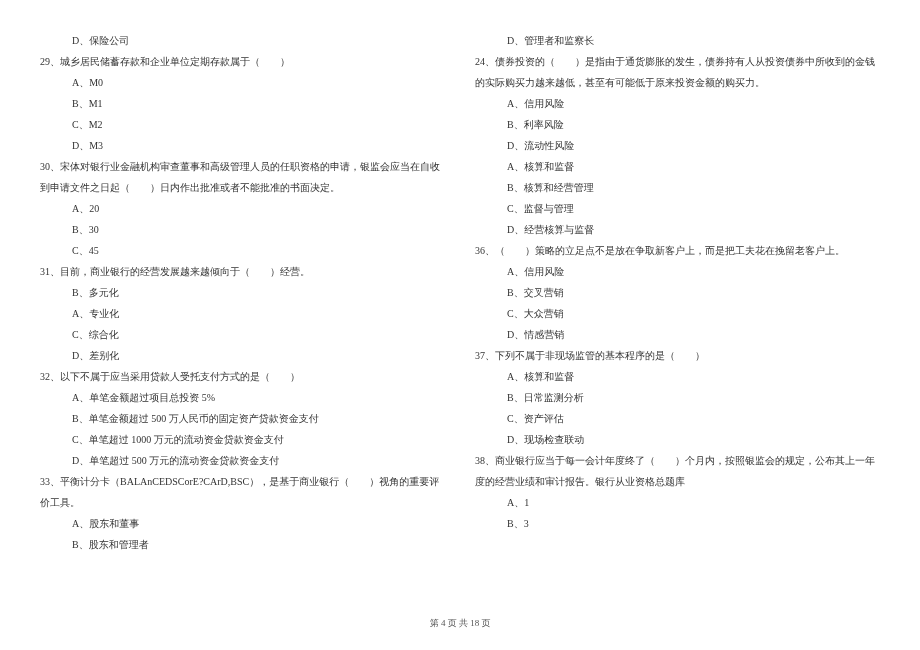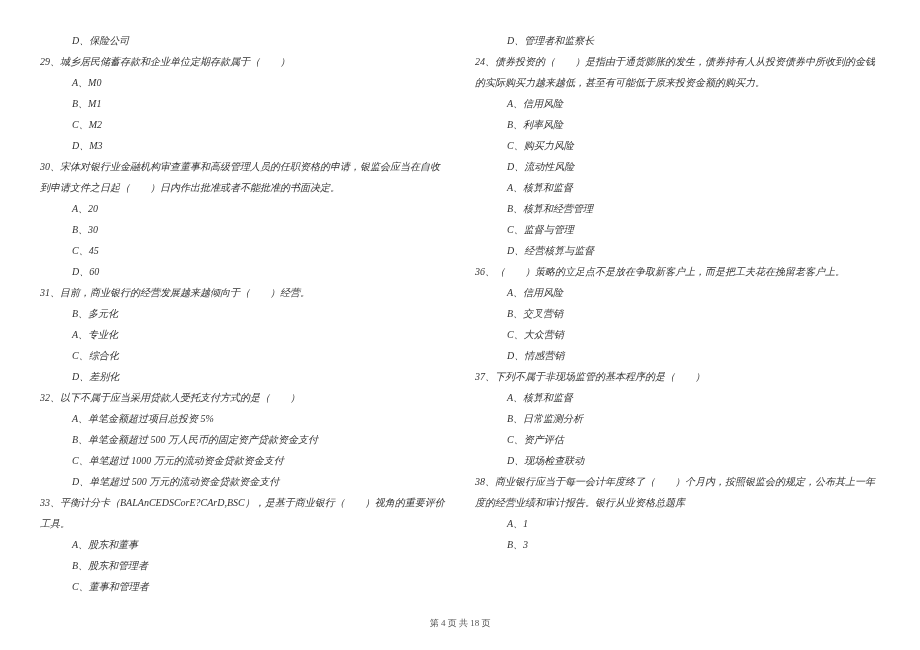--- a/index.html
+++ b/index.html
@@ -17,7 +17,6 @@
       display: flex;
       gap: 30px;
       height: 560px;
-      font-style: italic;
     }
     .col {
       flex: 1;

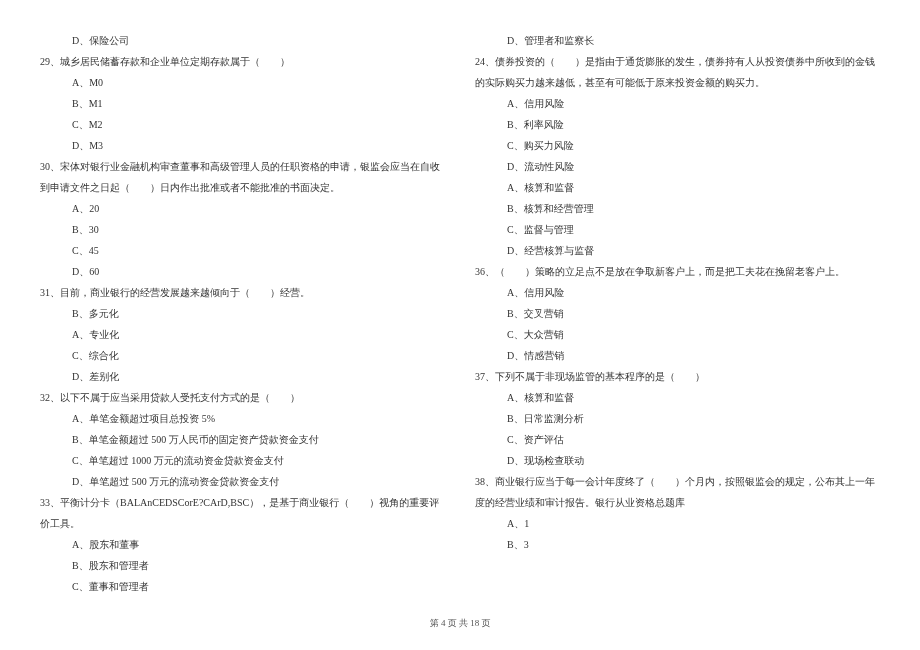--- a/index.html
+++ b/index.html
@@ -76,7 +76,6 @@
     <div class="q-text">24、债券投资的（　　）是指由于通货膨胀的发生，债券持有人从投资债券中所收到的金钱的实际购买力越来越低，甚至有可能低于原来投资金额的购买力。</div>
     <div class="option">A、信用风险</div>
     <div class="option">B、利率风险</div>
-    <div class="option">C、购买力风险</div>
     <div class="option">D、流动性风险</div>
     <div class="option">A、核算和监督</div>
     <div class="option">B、核算和经营管理</div>

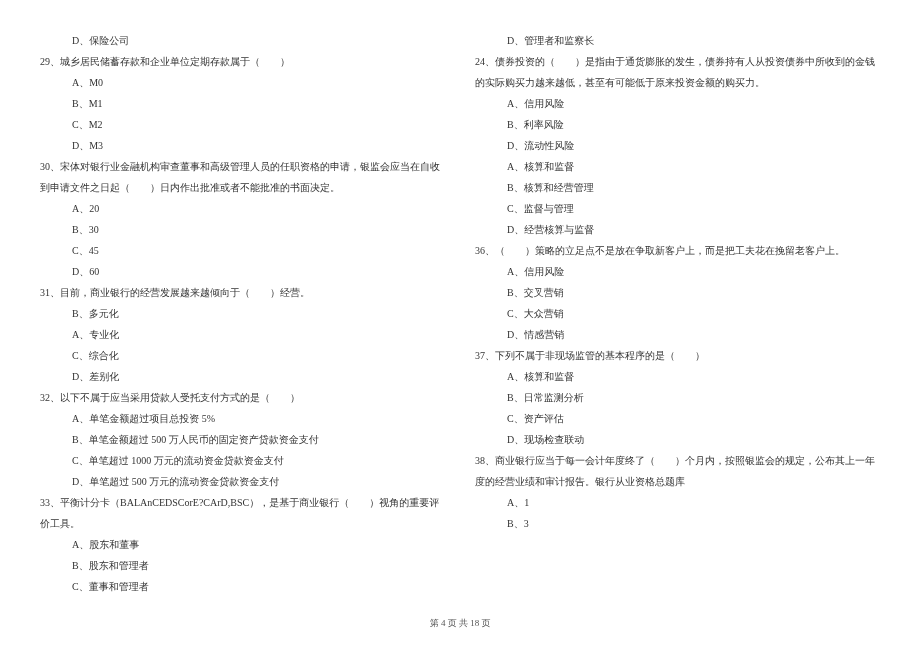--- a/index.html
+++ b/index.html
@@ -54,7 +54,6 @@
     <div class="option">A、20</div>
     <div class="option">B、30</div>
     <div class="option">C、45</div>
-    <div class="option">D、60</div>
     <div class="q-text">31、目前，商业银行的经营发展越来越倾向于（　　）经营。</div>
     <div class="option">B、多元化</div>
     <div class="option">A、专业化</div>

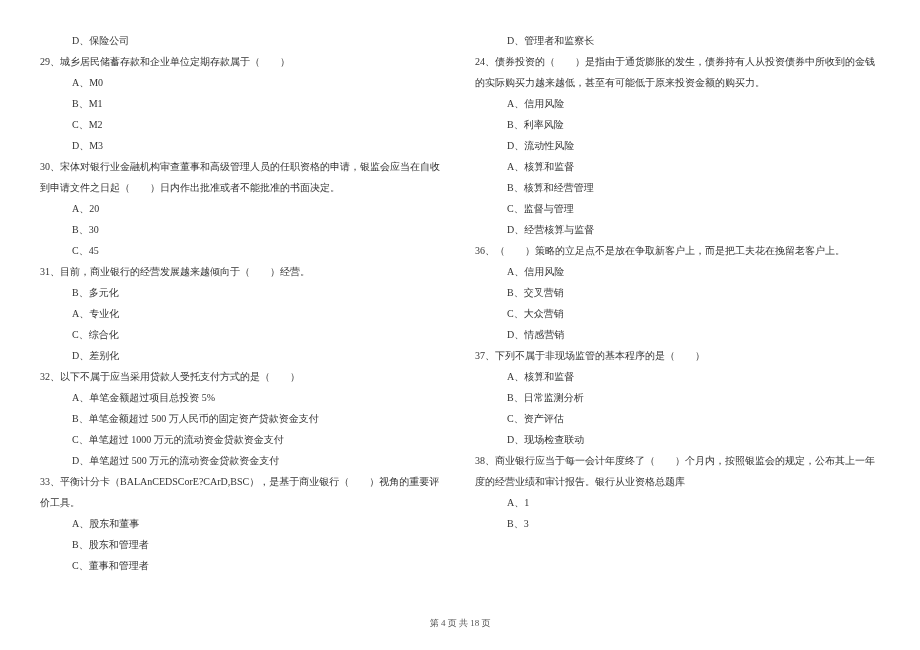--- a/index.html
+++ b/index.html
@@ -67,7 +67,6 @@
     <div class="q-text">33、平衡计分卡（BALAnCEDSCorE?CArD,BSC），是基于商业银行（　　）视角的重要评价工具。</div>
     <div class="option">A、股东和董事</div>
     <div class="option">B、股东和管理者</div>
-    <div class="option">C、董事和管理者</div>
   </div>
 
   <div class="col">

